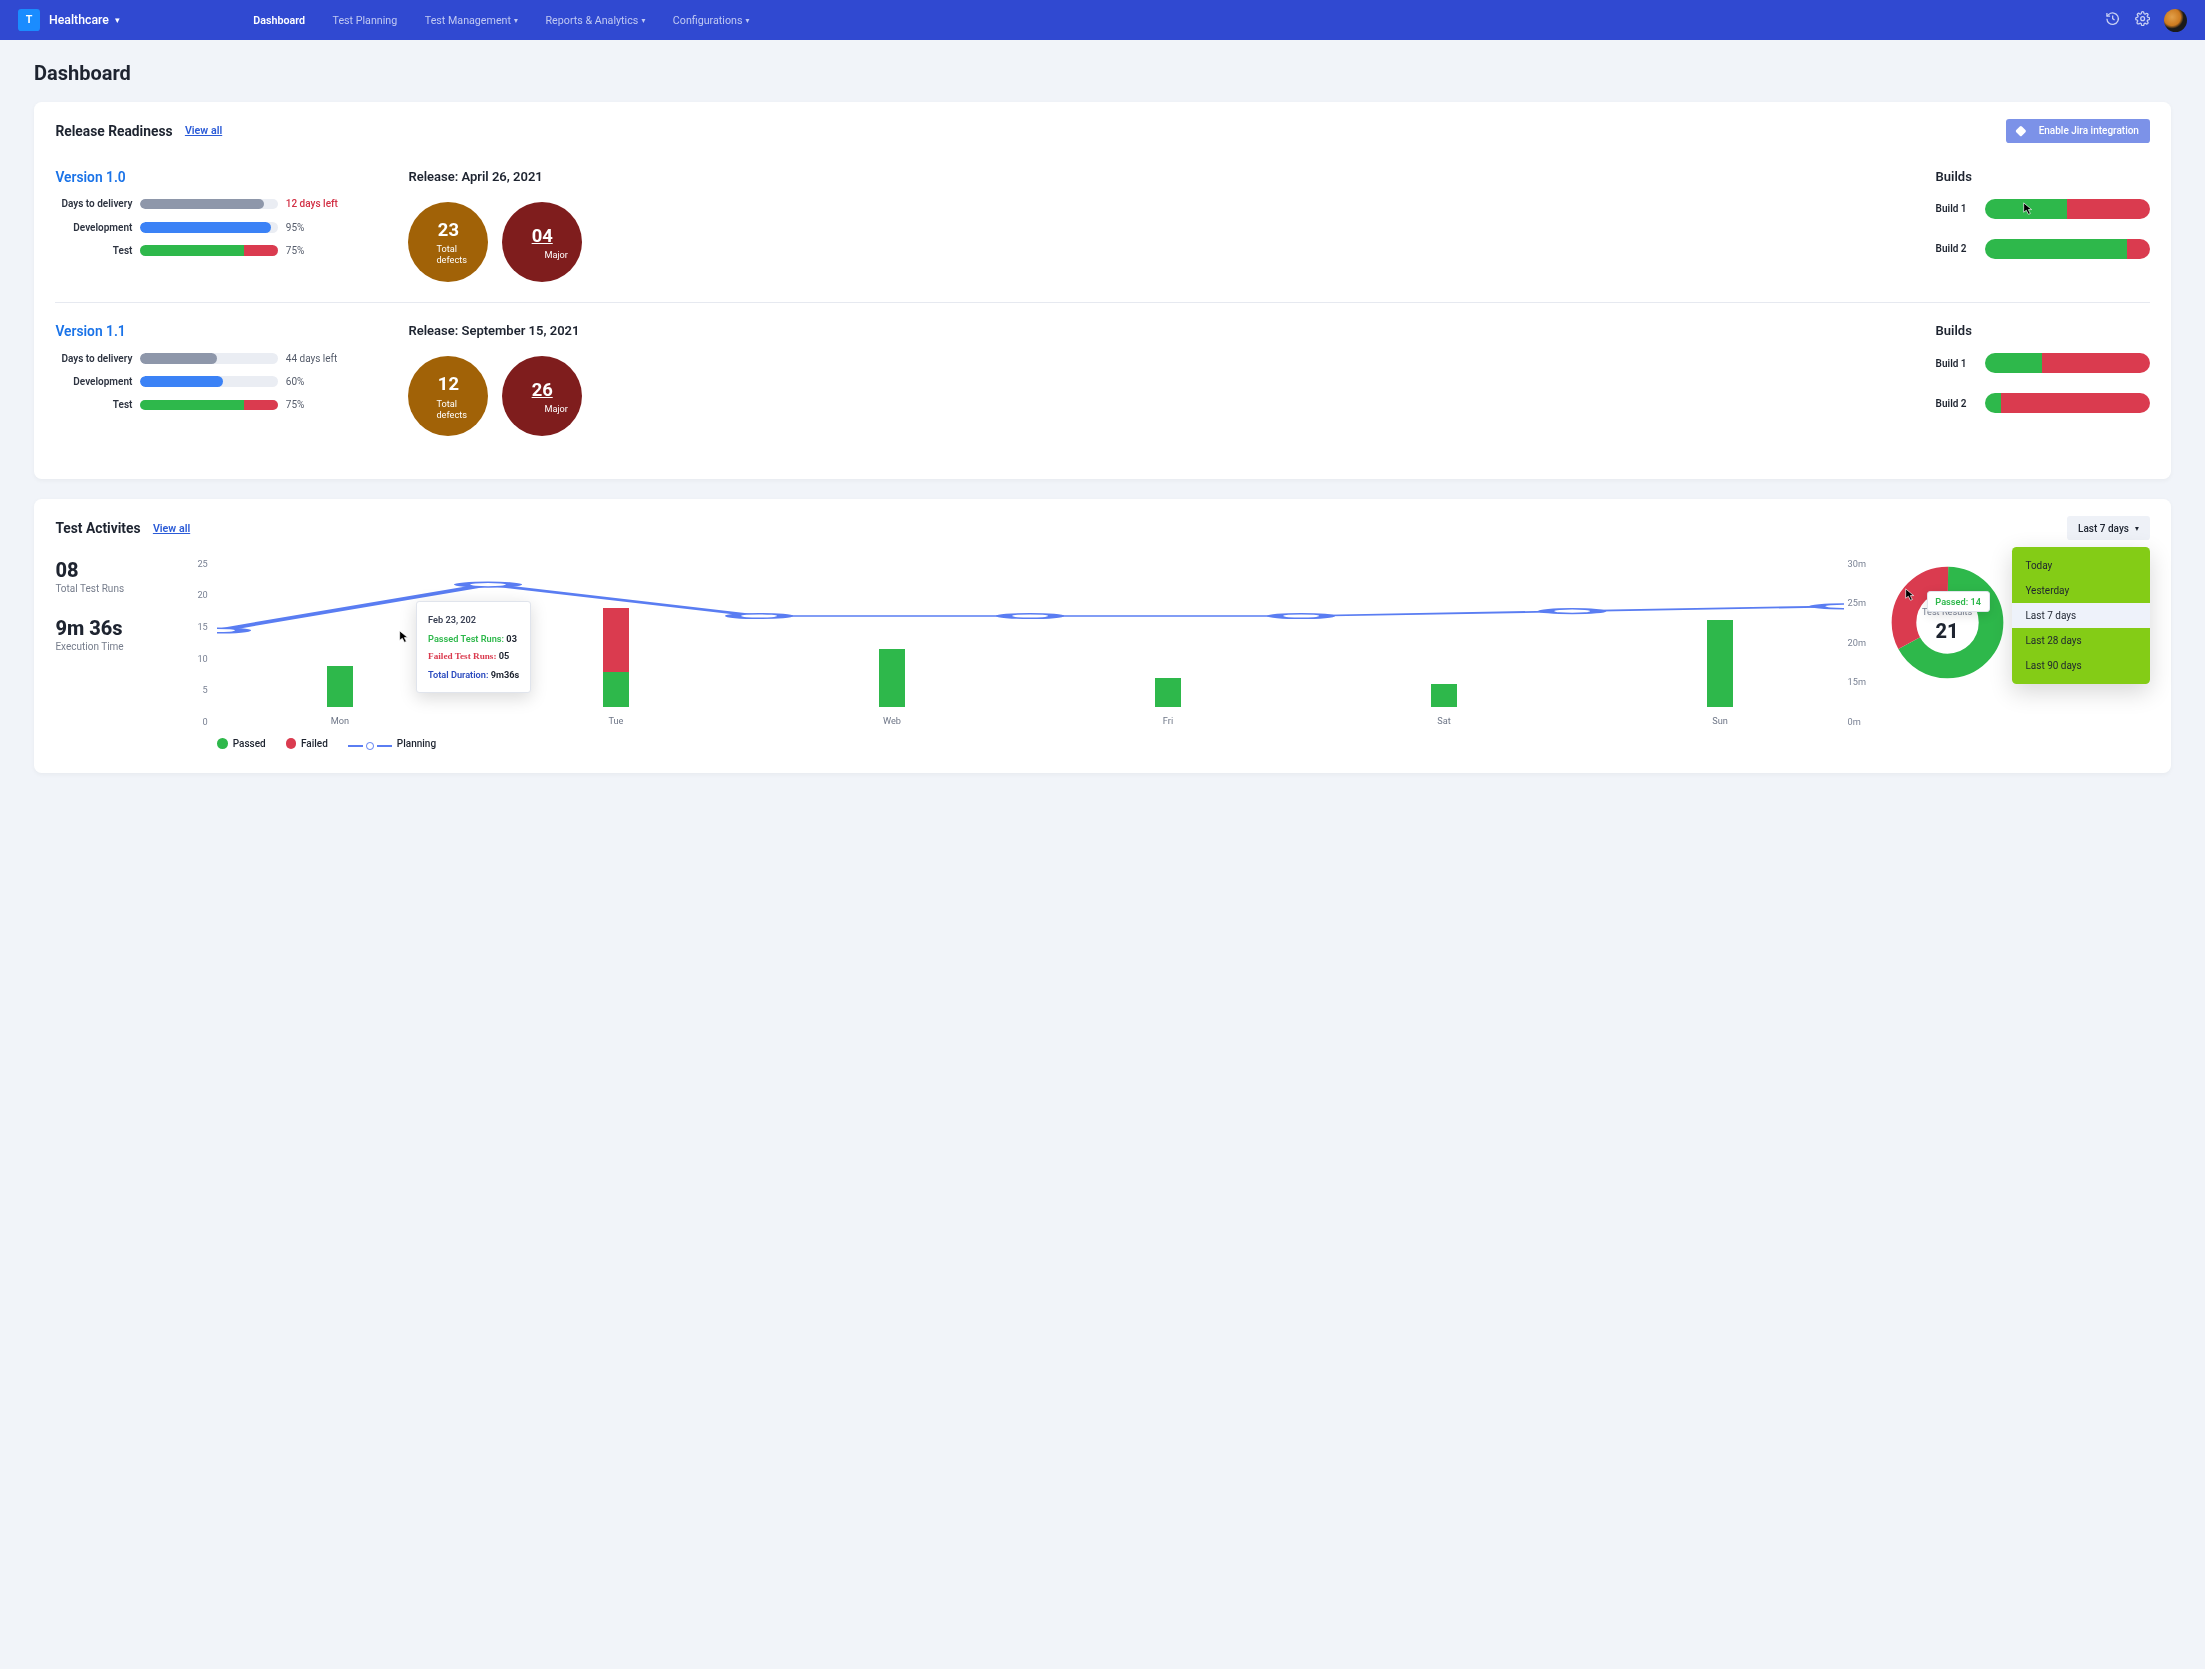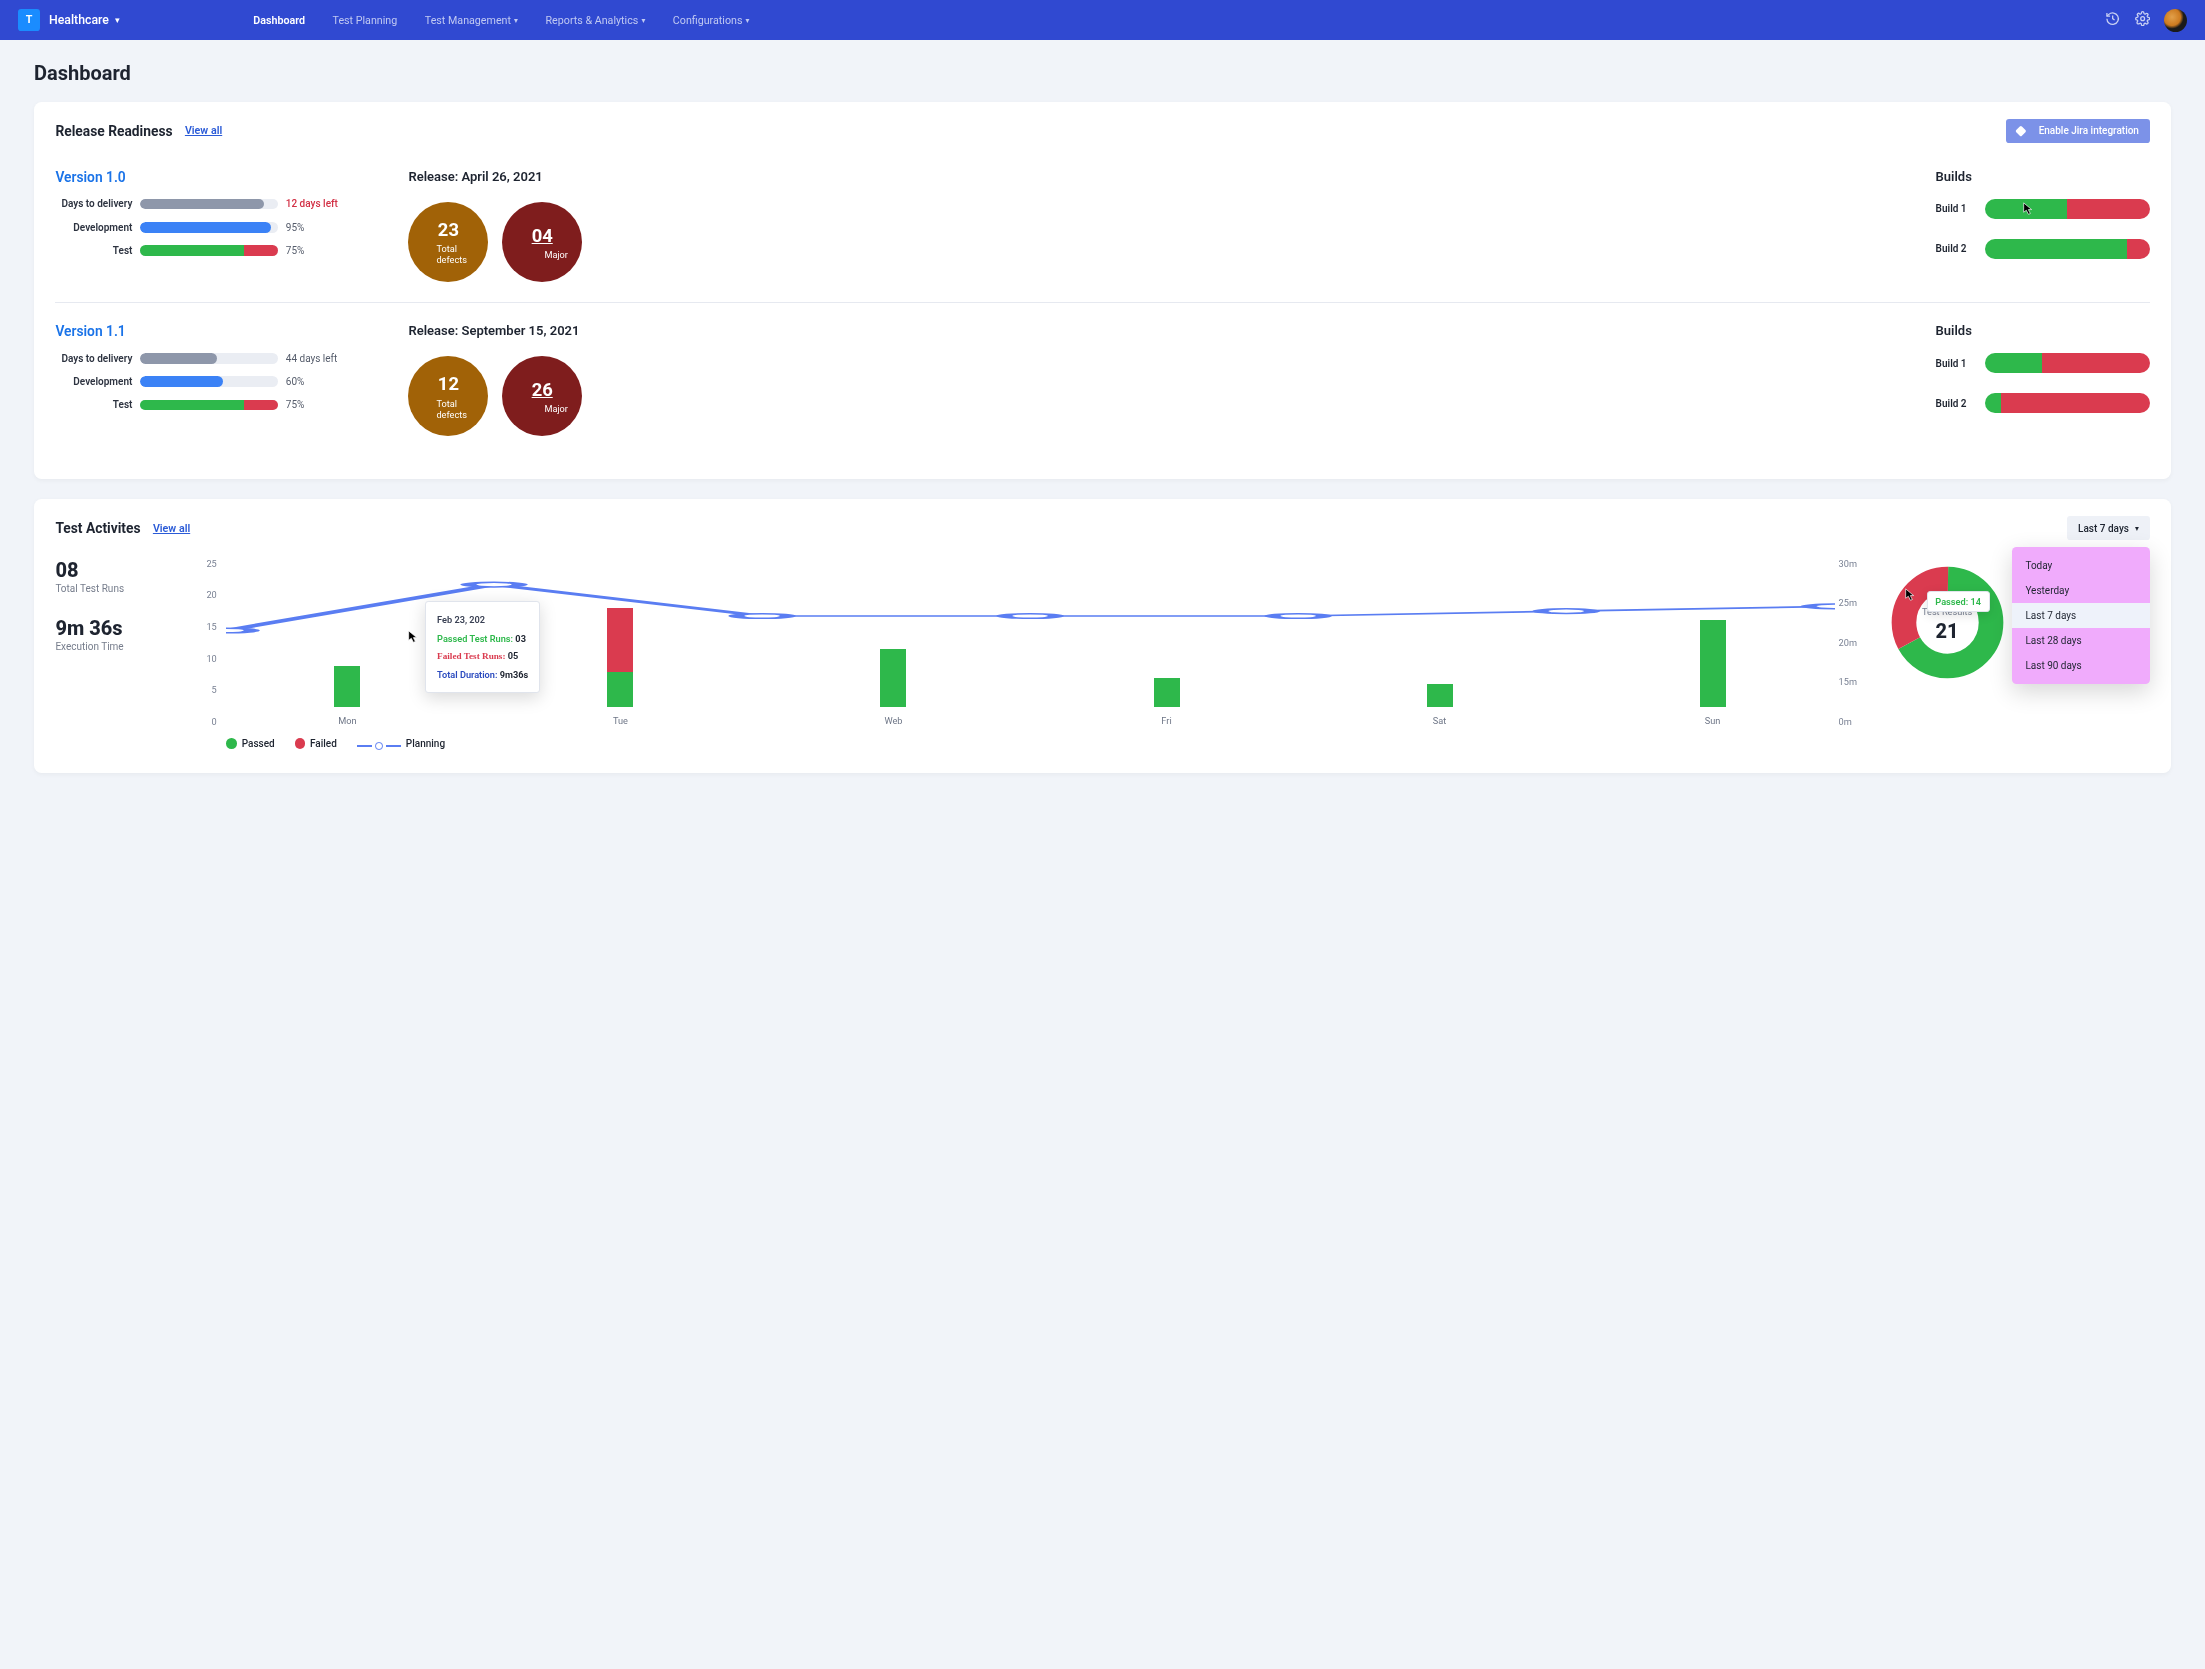--- a/index.html
+++ b/index.html
@@ -160,7 +160,7 @@
   .ta-body {
     display: grid;
     grid-template-columns: 115px 1fr 260px;
-    gap: 25px;
+    gap: 16px;
     margin-top: 18px;
     align-items: start;
   }

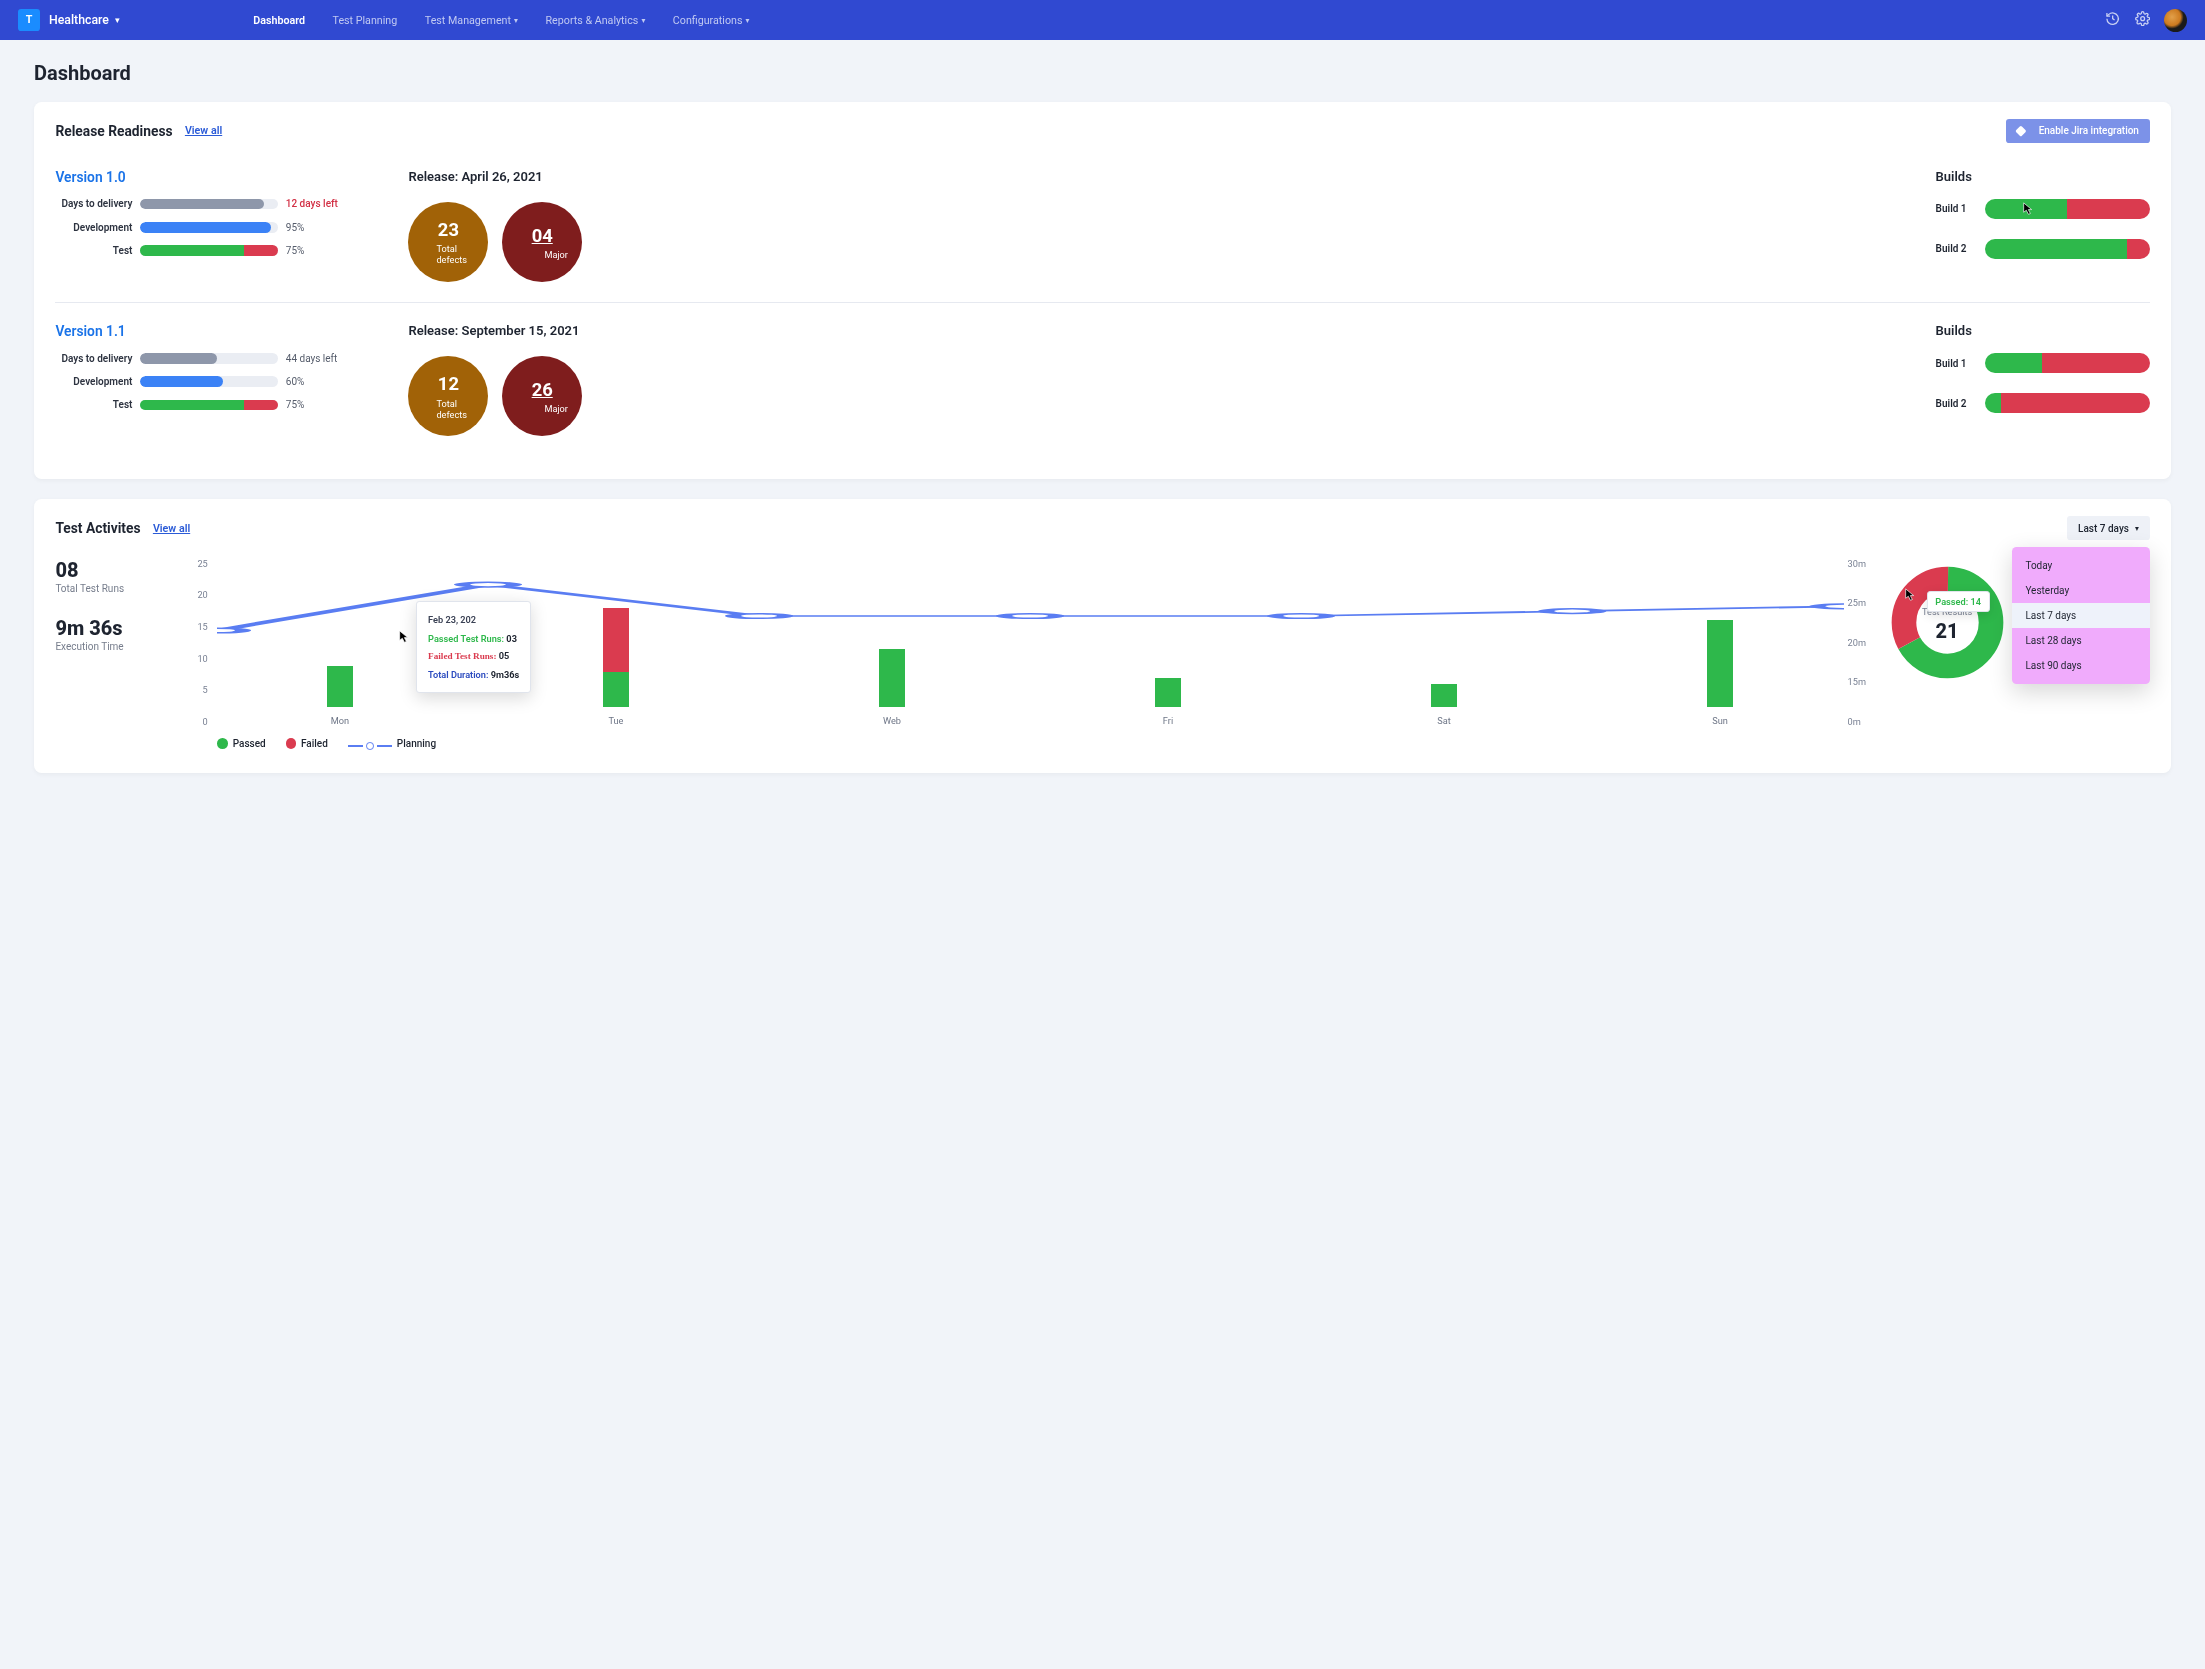--- a/index.html
+++ b/index.html
@@ -144,7 +144,7 @@
     position: absolute;
     top: 31px; right: 0;
     width: 138px;
-    background: #f0abfc;
+    background: #84cc16;
     border-radius: 4.6px;
     box-shadow: 0 7.7px 23px rgba(0,0,0,0.16);
     padding: 6.1px 0;

